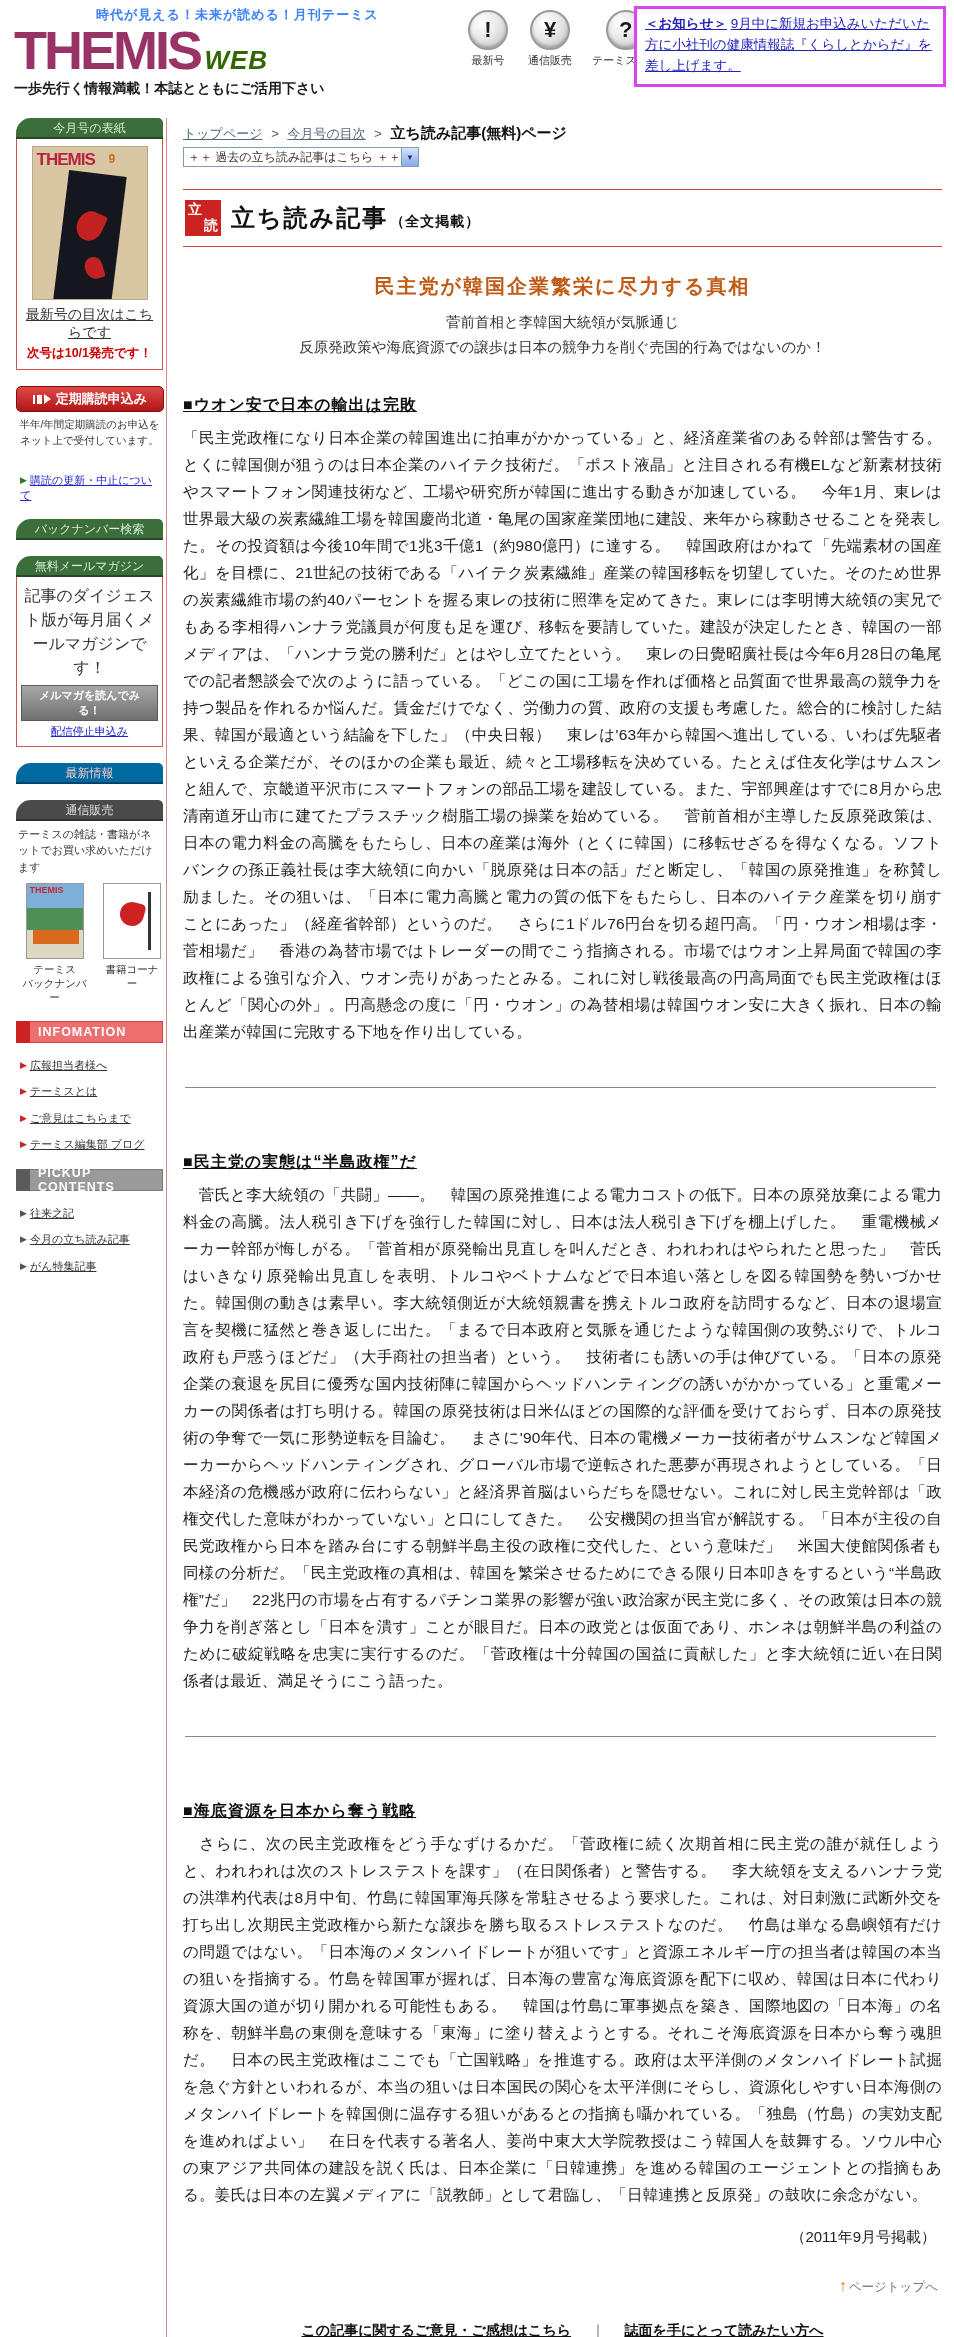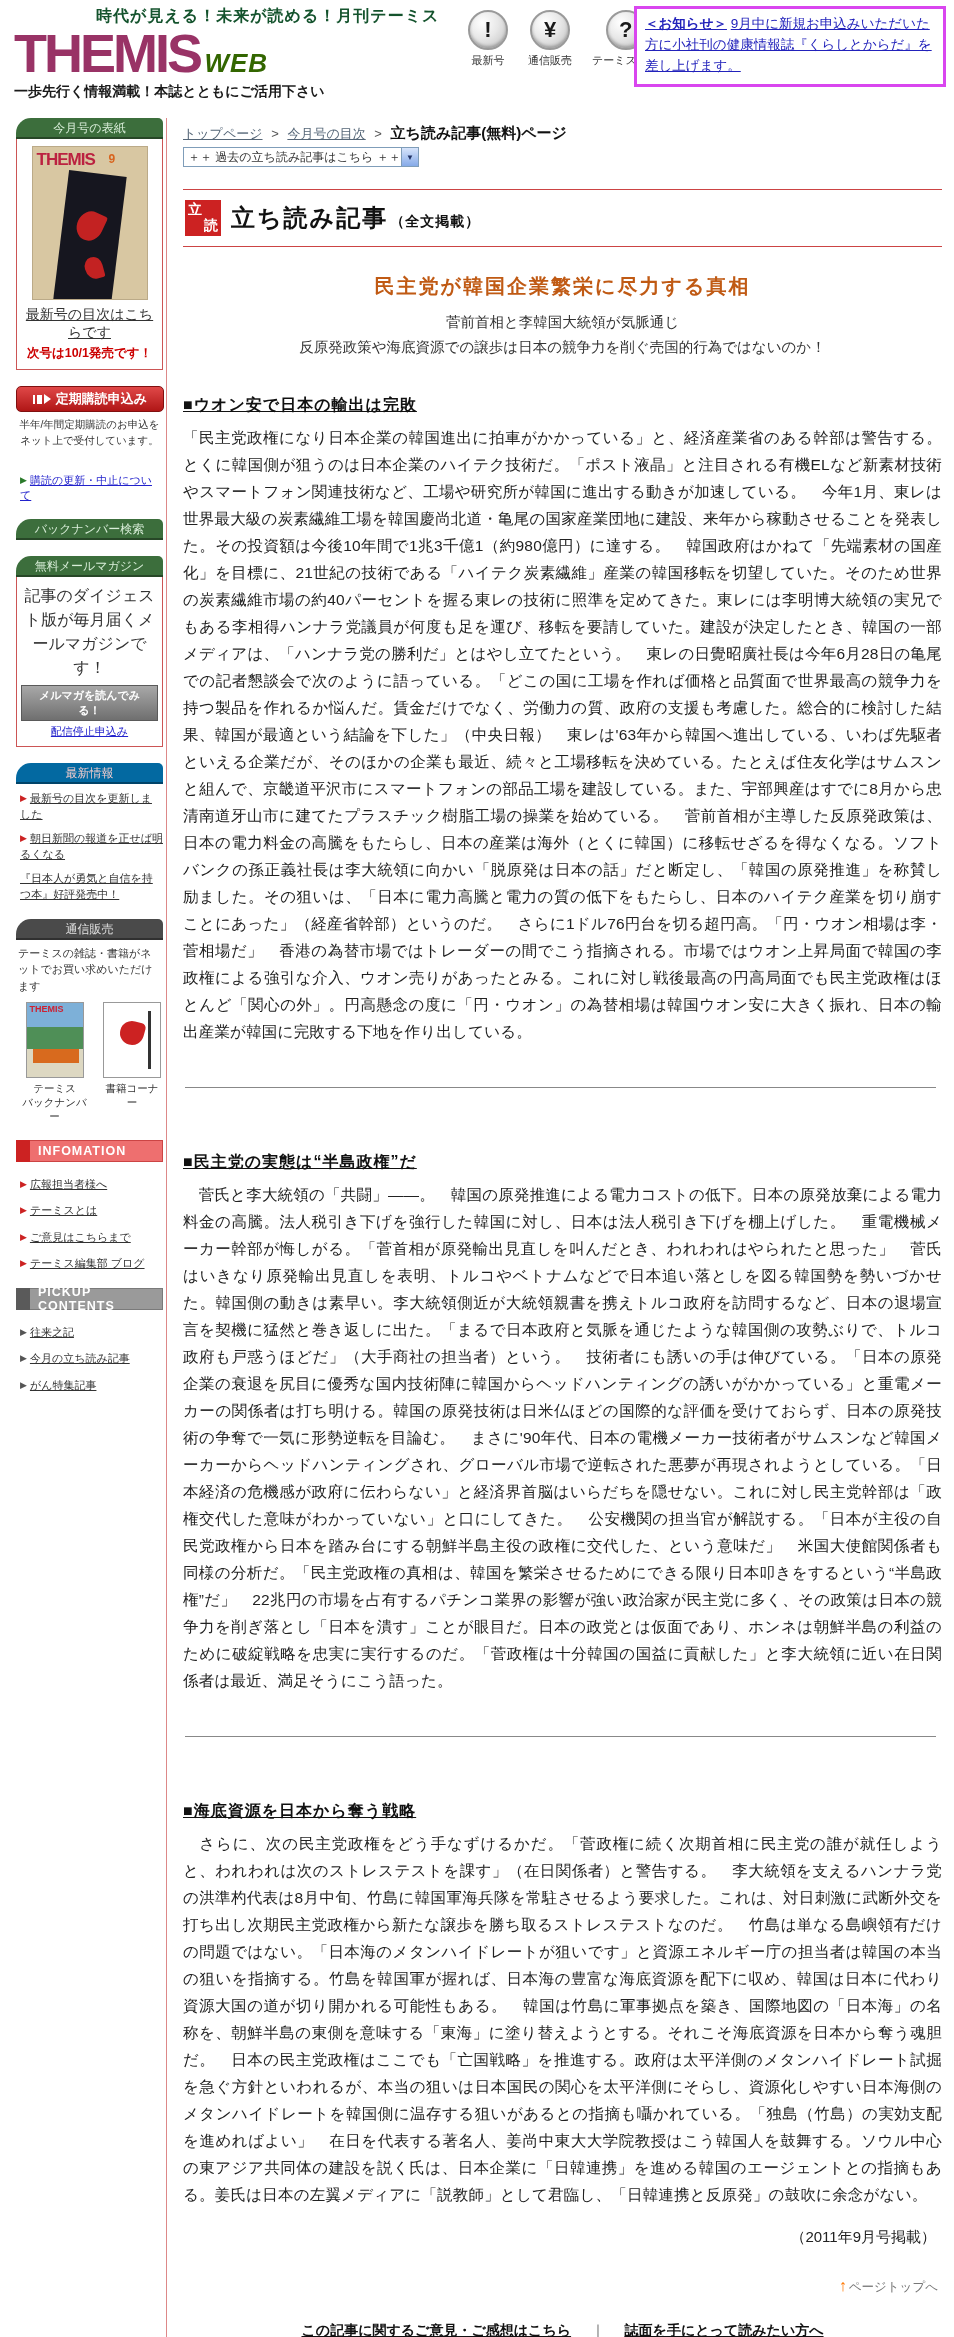--- a/index.html
+++ b/index.html
@@ -11,7 +11,7 @@
   
   .site-header { position:relative; height:118px; }
   .logo-block { position:absolute; left:14px; top:6px; width:430px; }
-  .tagline-top { font-size:16px; font-weight:bold; color:#14532d; letter-spacing:1px; margin-left:82px; }
+  .tagline-top { font-size:13px; font-weight:bold; color:#3b82f6; letter-spacing:1px; margin-left:82px; }
   .logo-line { line-height:0.95; margin-top:1px; }
   .logo-themis { font-size:54px; font-weight:bold; color:#993366; letter-spacing:-3px; }
   .logo-web { font-size:26px; font-weight:bold; color:#336600; letter-spacing:1px;font-style:italic; }

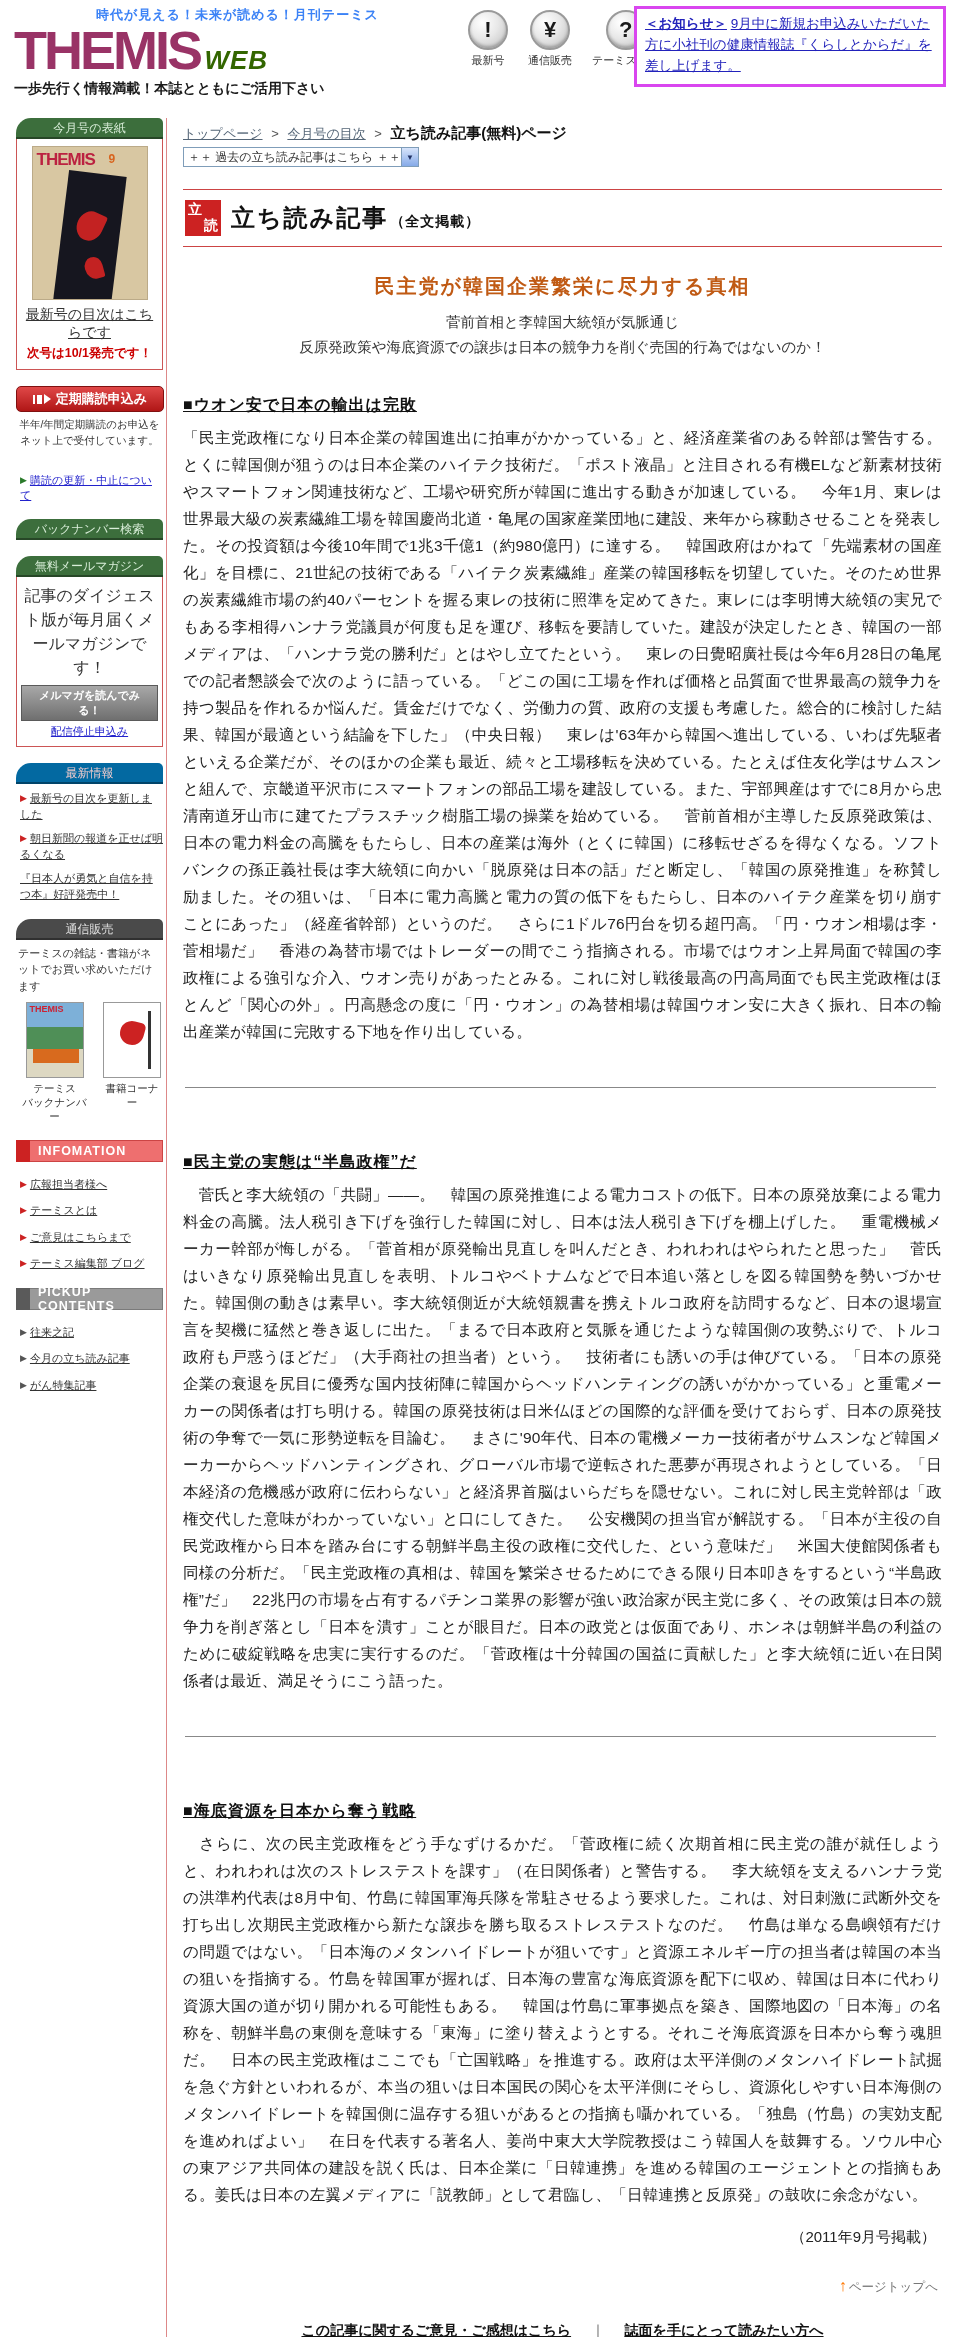--- a/index.html
+++ b/index.html
@@ -215,11 +215,6 @@
 
       <div class="sb-block">
         <div class="sb-head darkred">最新情報</div>
-        <div class="sb-list">
-          <div class="li"><span class="arr red">▶</span><a class="link-dark">最新号の目次を更新しました</a></div>
-          <div class="li"><span class="arr red">▶</span><a class="link-dark">朝日新聞の報道を正せば明るくなる</a></div>
-          <div class="li"><a class="link-dark">『日本人が勇気と自信を持つ本』好評発売中！</a></div>
-        </div>
       </div>
 
       <div class="sb-block">

